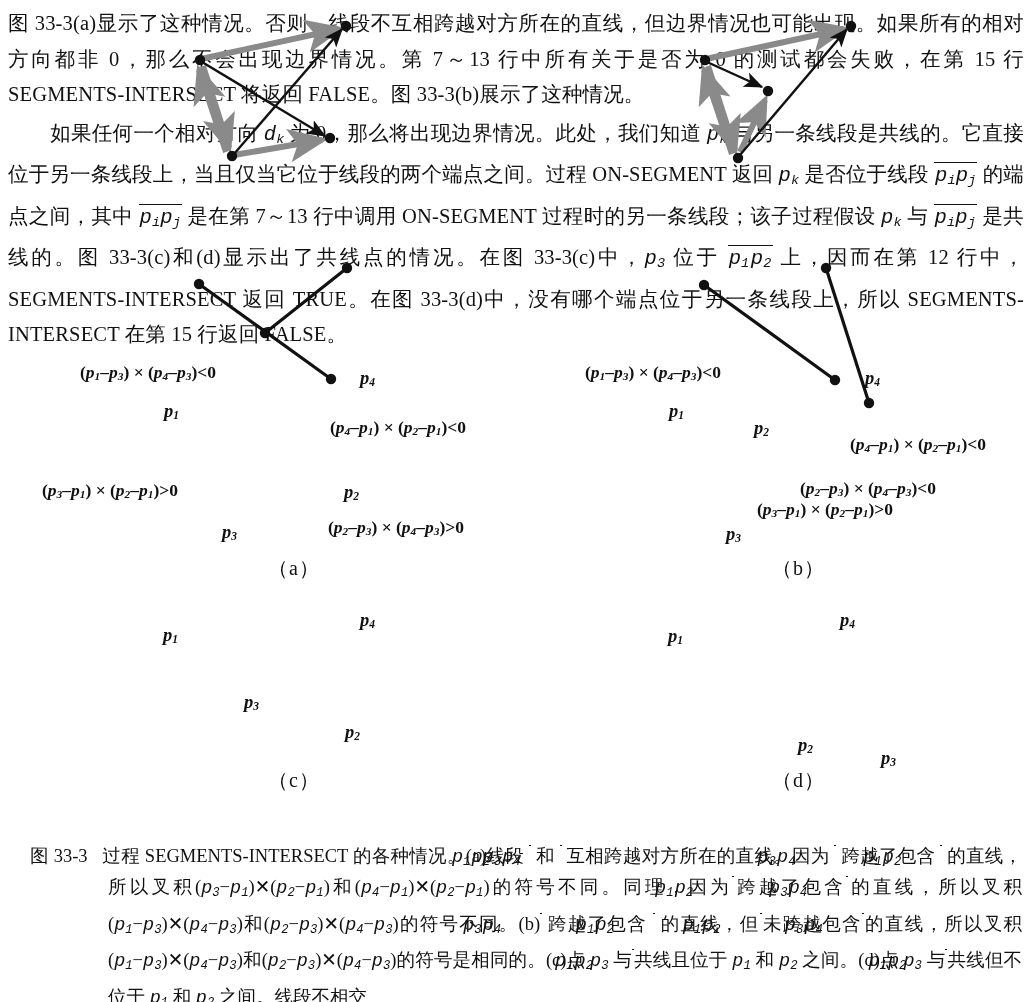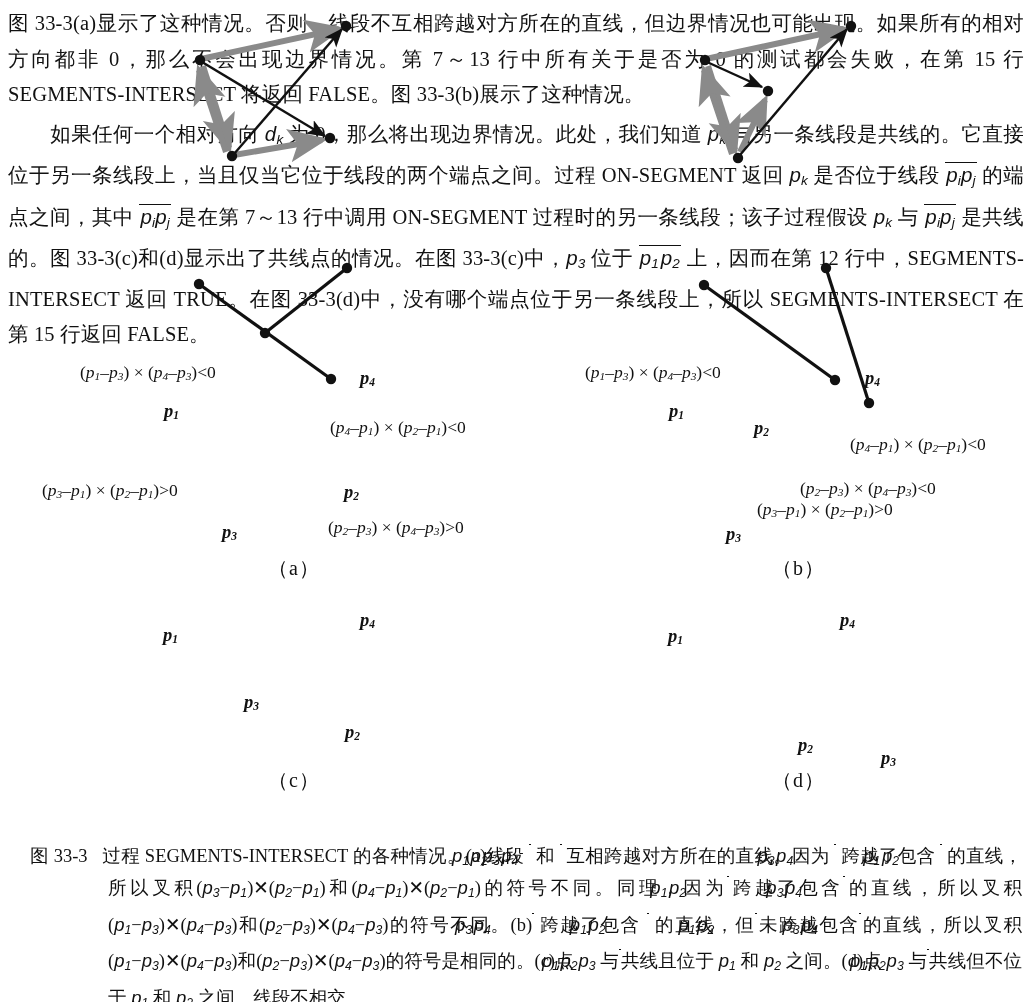--- a/index.html
+++ b/index.html
@@ -34,7 +34,7 @@
 
   
   i.v {
-    font-family: Liberation Sans, sans-serif;
+    font-family: Liberation Mono, monospace;
     font-style: italic;
   }
   sub { font-size: 0.66em; vertical-align: -0.22em; font-style: italic; }

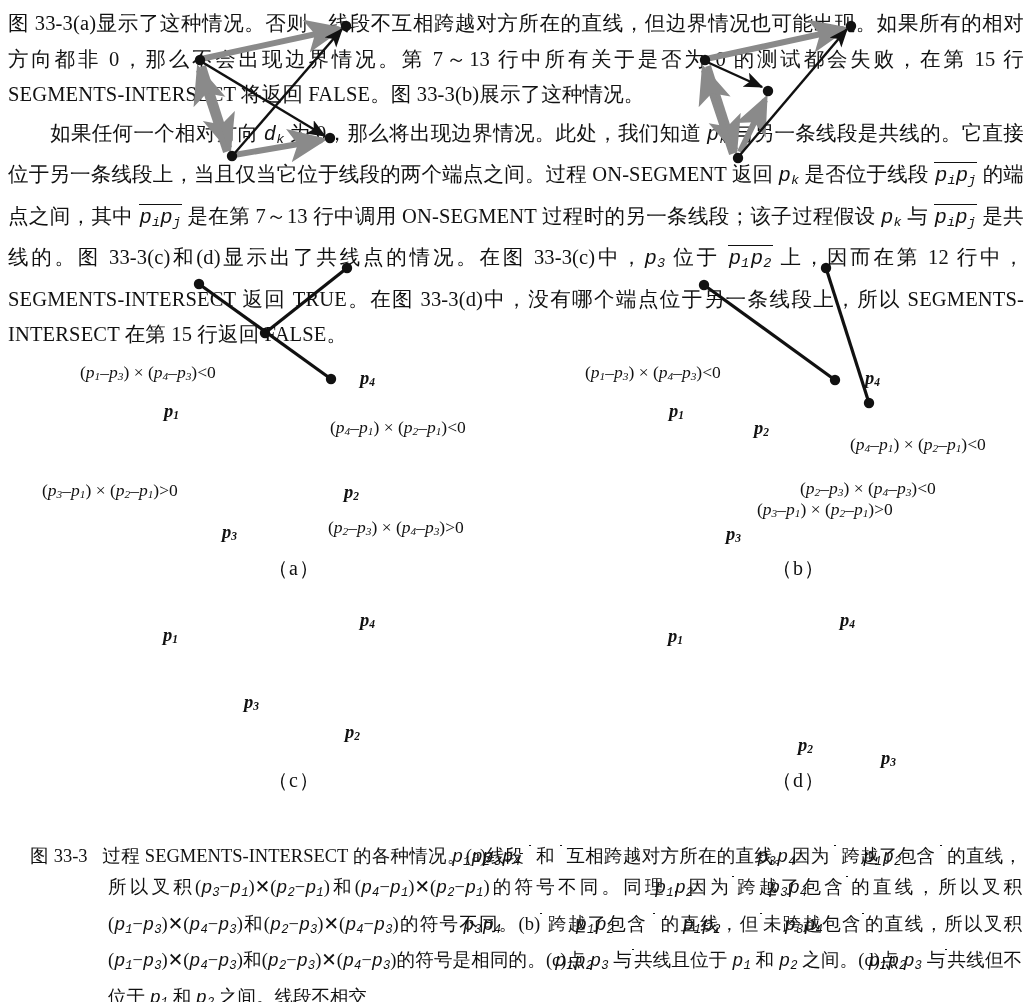--- a/index.html
+++ b/index.html
@@ -67,7 +67,7 @@
     font-size: 17.5px;
     font-family: "Liberation Serif", "DejaVu Serif", serif;
     white-space: nowrap;
-    font-weight: normal;
+    font-weight: bold;
     color: #111;
   }
   .flabel i { font-style: italic; }

